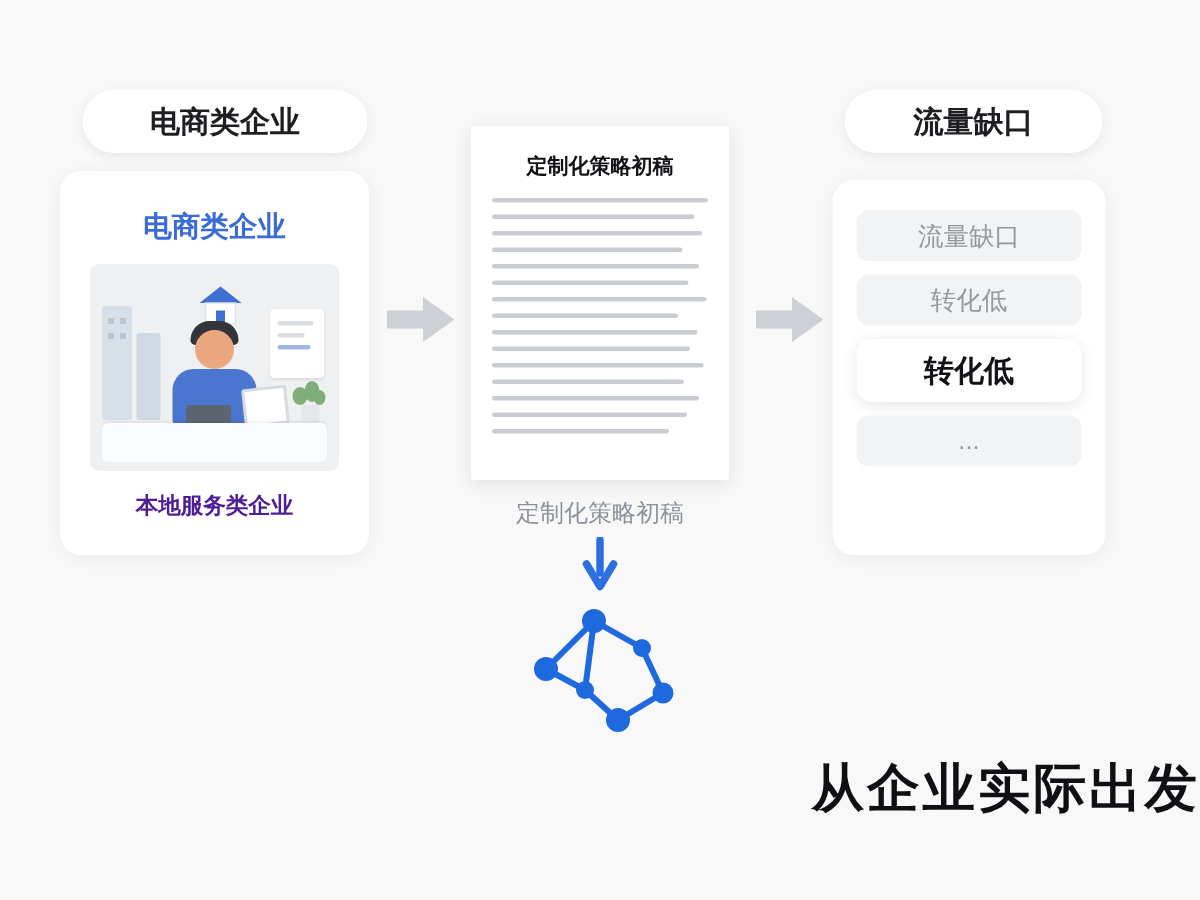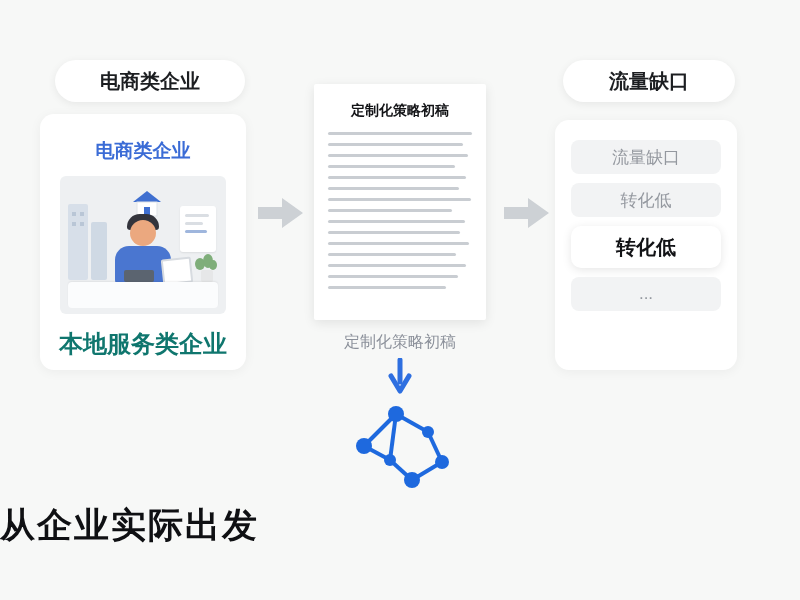--- a/index.html
+++ b/index.html
@@ -38,7 +38,7 @@
   }
   .card-caption{
     margin-top:14px;text-align:center;
-    color:#0f766e;font-size:24px;font-weight:700;
+    color:#4c1d95;font-size:15px;font-weight:700;
   }
 
   

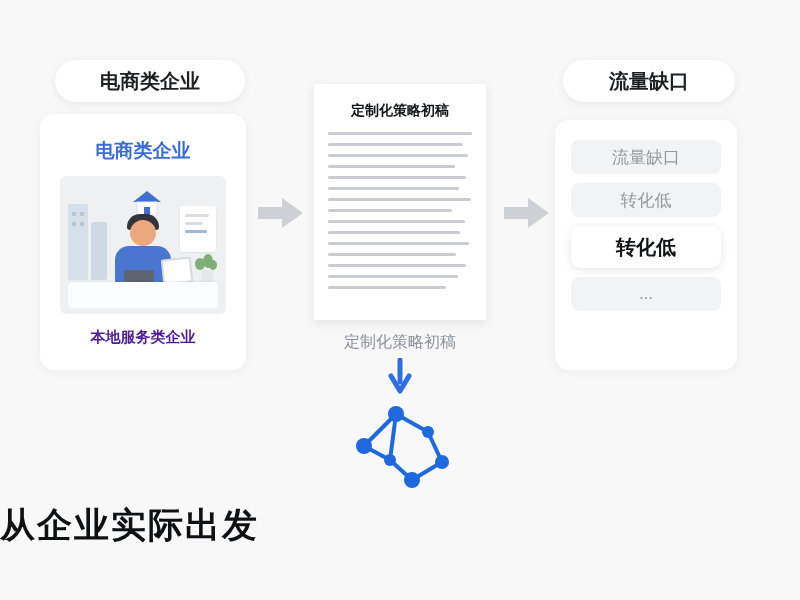--- a/index.html
+++ b/index.html
@@ -82,7 +82,7 @@
 
   
   .headline{
-    left:0;top:502px;width:800px;text-align:left;
+    left:0;top:502px;width:800px;text-align:right;
     font-size:35px;font-weight:800;color:#0f1013;letter-spacing:2px;
   }
 

